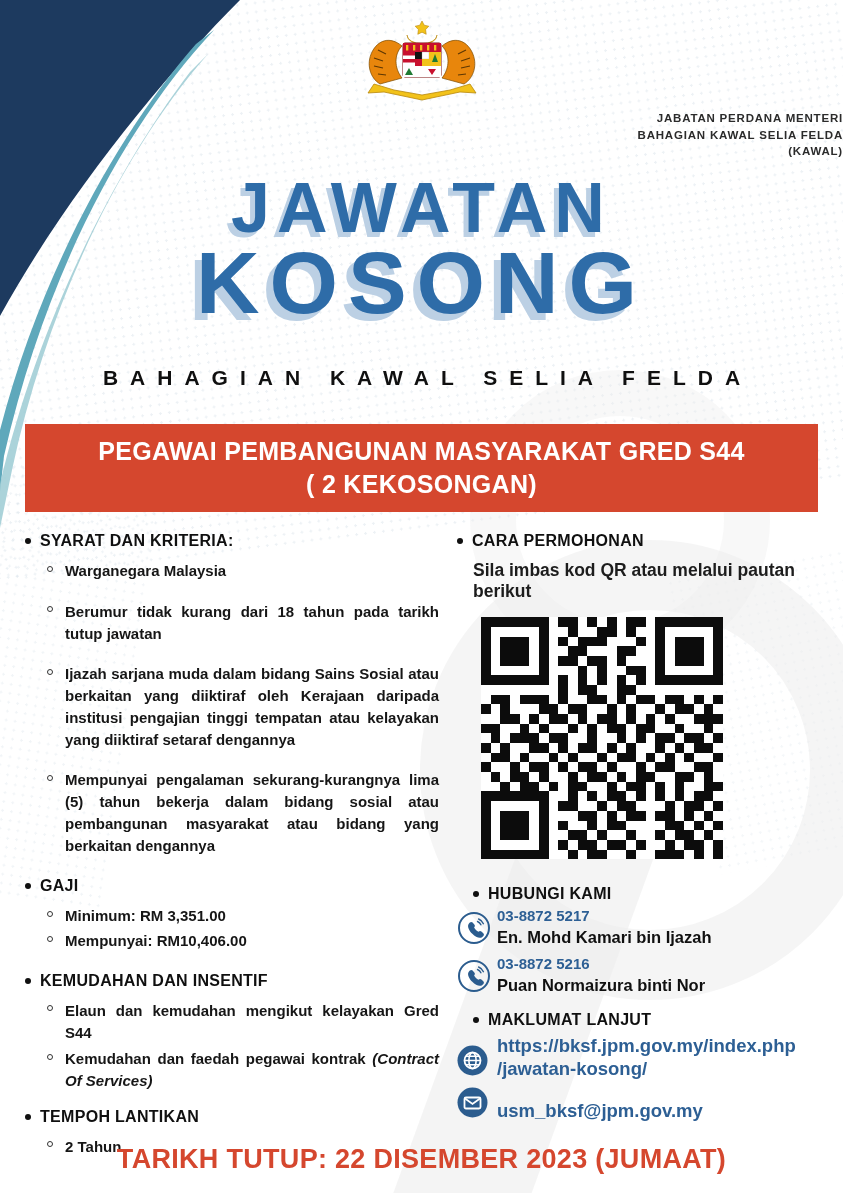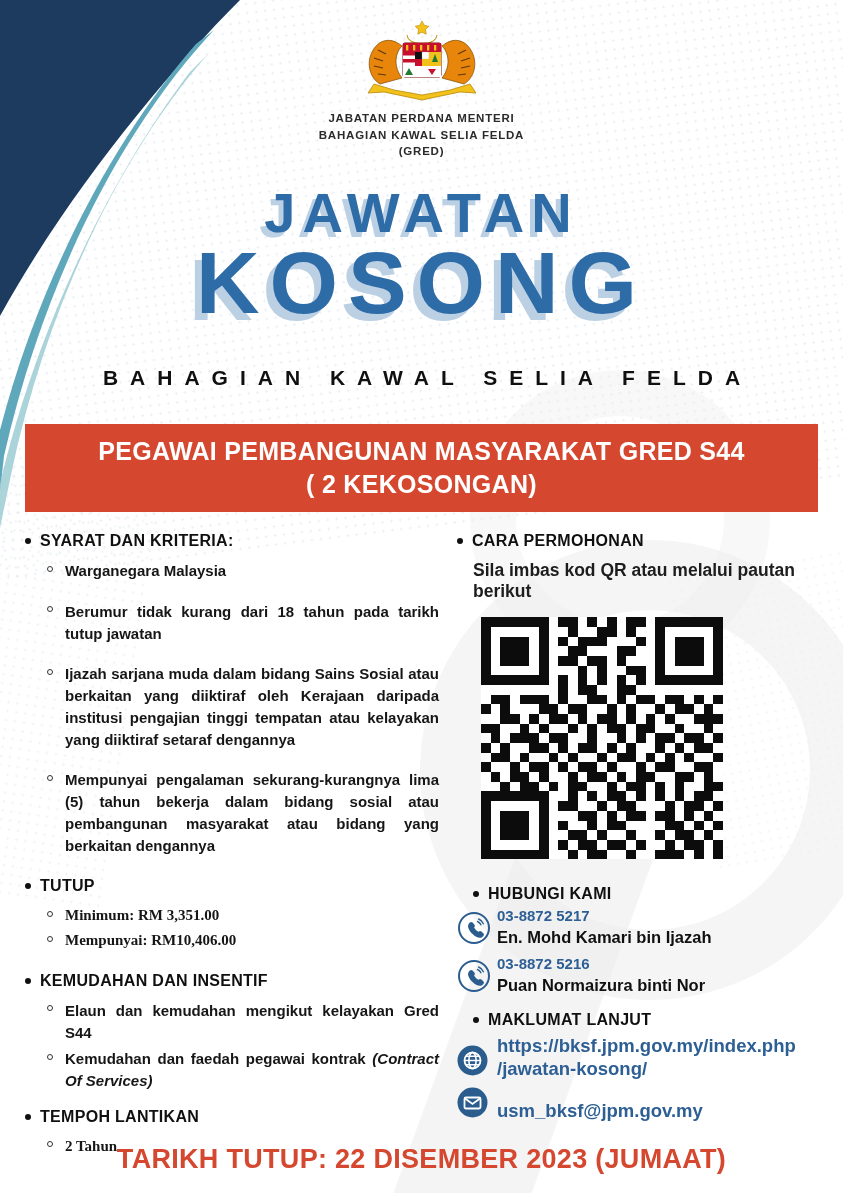--- a/index.html
+++ b/index.html
@@ -30,7 +30,7 @@
   
   .crest { position:absolute; left:50%; top:20px; transform:translateX(-50%); z-index:2; }
   .ministry {
-    position:absolute; top:110px; left:0; width:100%; text-align:center; z-index:2;
+    position:absolute; top:110px; left:0; width:100%; text-align:right; z-index:2;
     font-size:11.5px; font-weight:bold; letter-spacing:.8px; line-height:1.45; color:#2b2b2b;
   }
   .title1, .title2 {

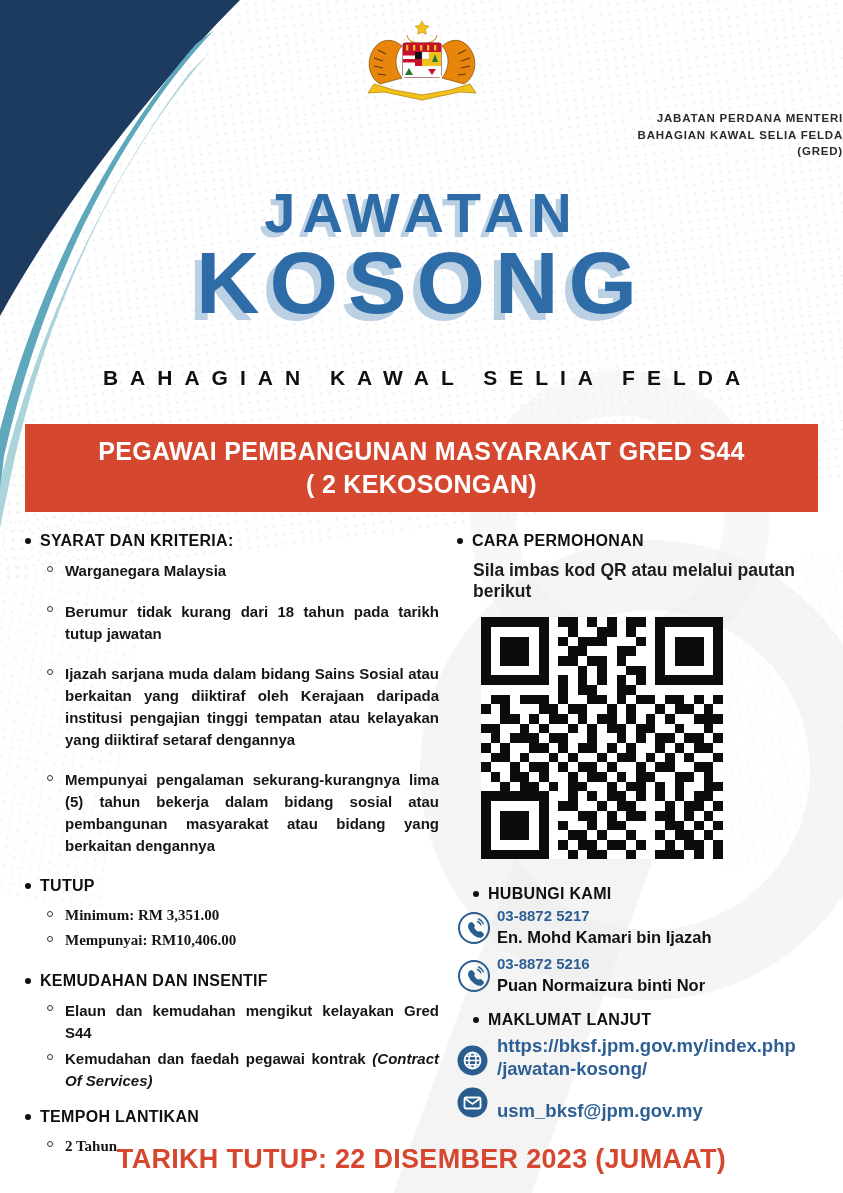--- a/index.html
+++ b/index.html
@@ -161,7 +161,7 @@
   <div class="ministry">
     <div>JABATAN PERDANA MENTERI</div>
     <div>BAHAGIAN KAWAL SELIA FELDA</div>
-    <div>(GRED)</div>
+    <div>(KAWAL)</div>
   </div>
 
   <div class="title1">JAWATAN</div>

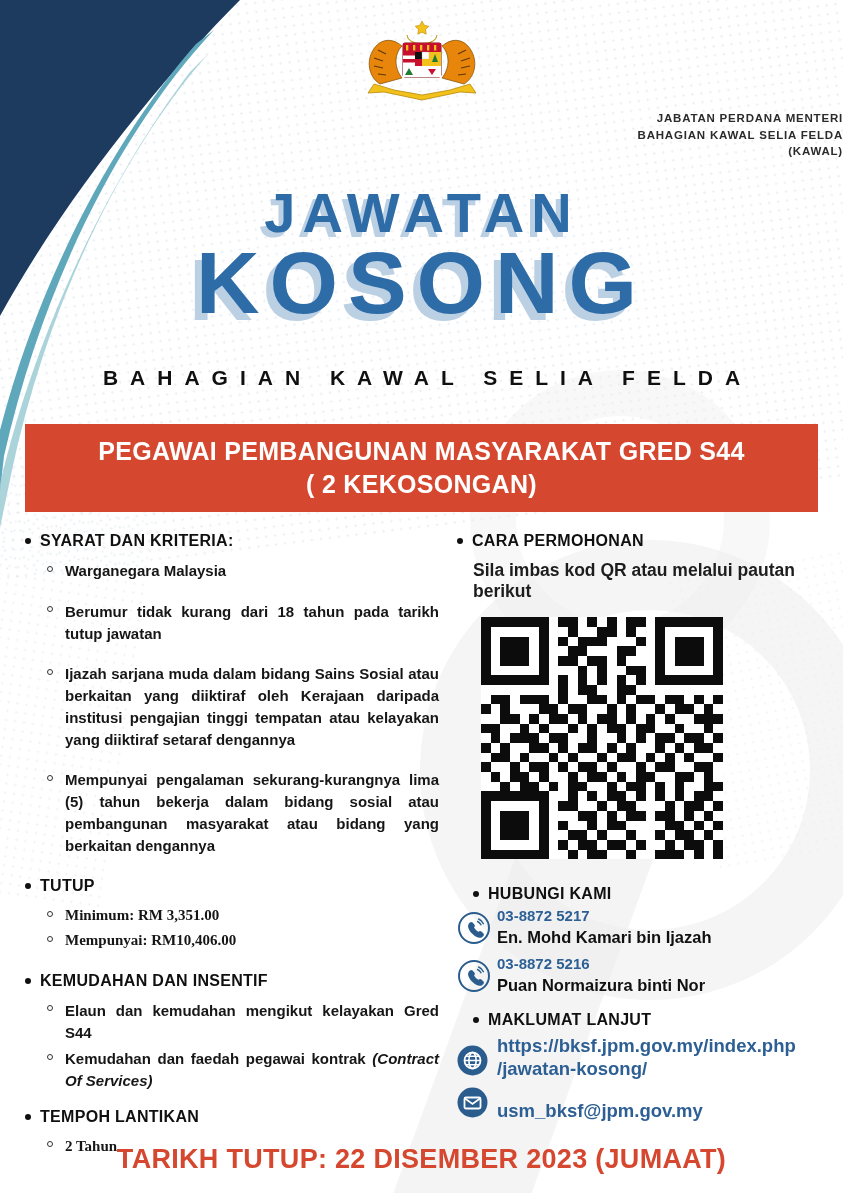--- a/index.html
+++ b/index.html
@@ -37,7 +37,7 @@
     position:absolute; left:0; width:100%; text-align:center; z-index:2;
     color:var(--title-blue); font-weight:800;
   }
-  .title1 { top:180px; font-size:56px; letter-spacing:7px; text-shadow:-5px 5px 0 var(--title-shadow); }
+  .title1 { top:168px; font-size:70px; letter-spacing:7px; text-shadow:-5px 5px 0 var(--title-shadow); }
   .title2 { top:232px; font-size:88px; letter-spacing:10px; text-shadow:-7px 7px 0 var(--title-shadow); }
   .subtitle {
     position:absolute; top:366px; left:0; width:100%; text-align:center; z-index:2;

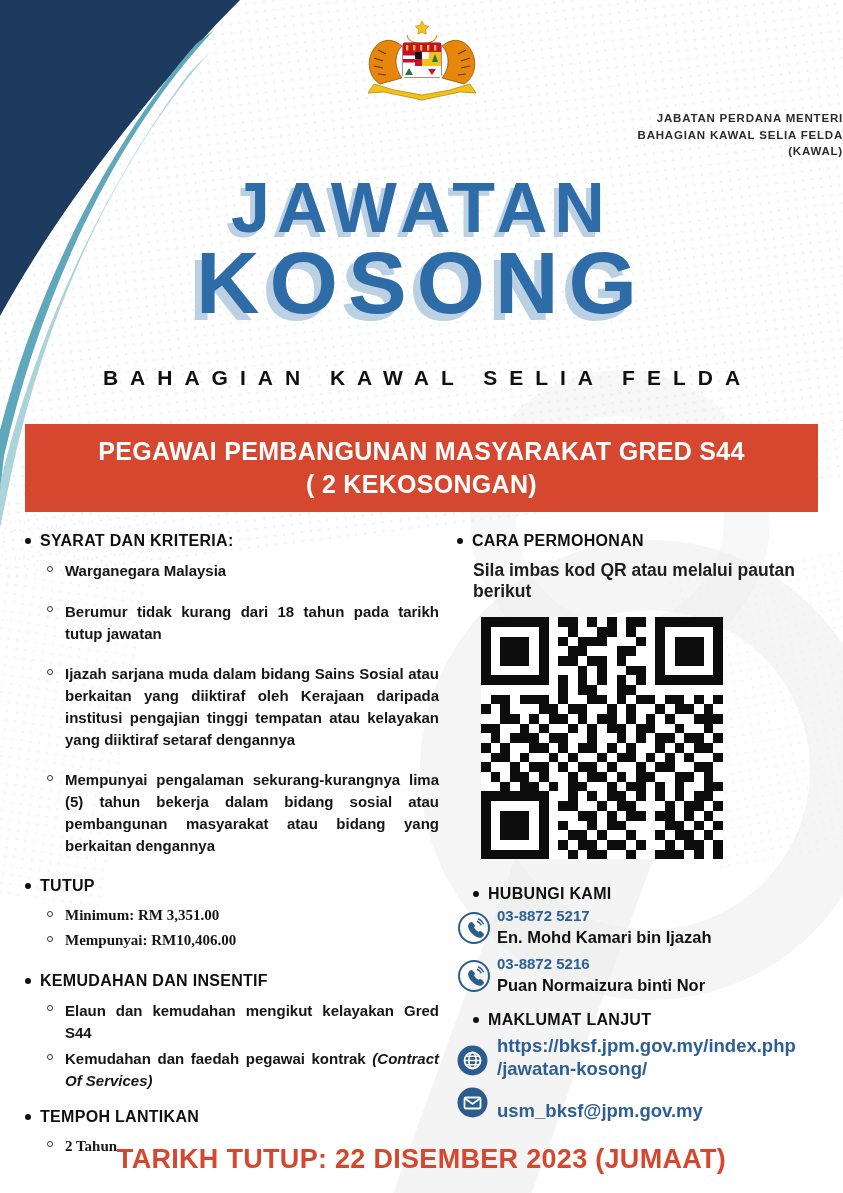--- a/index.html
+++ b/index.html
@@ -193,7 +193,7 @@
       <div class="sec sec-gaji">
         <div class="sec-head">
           <span class="dot"></span>
-          <span class="txt">TUTUP</span>
+          <span class="txt">GAJI</span>
         </div>
         <ul class="items">
           <li><span class="o"></span><span>Minimum: RM 3,351.00</span></li>

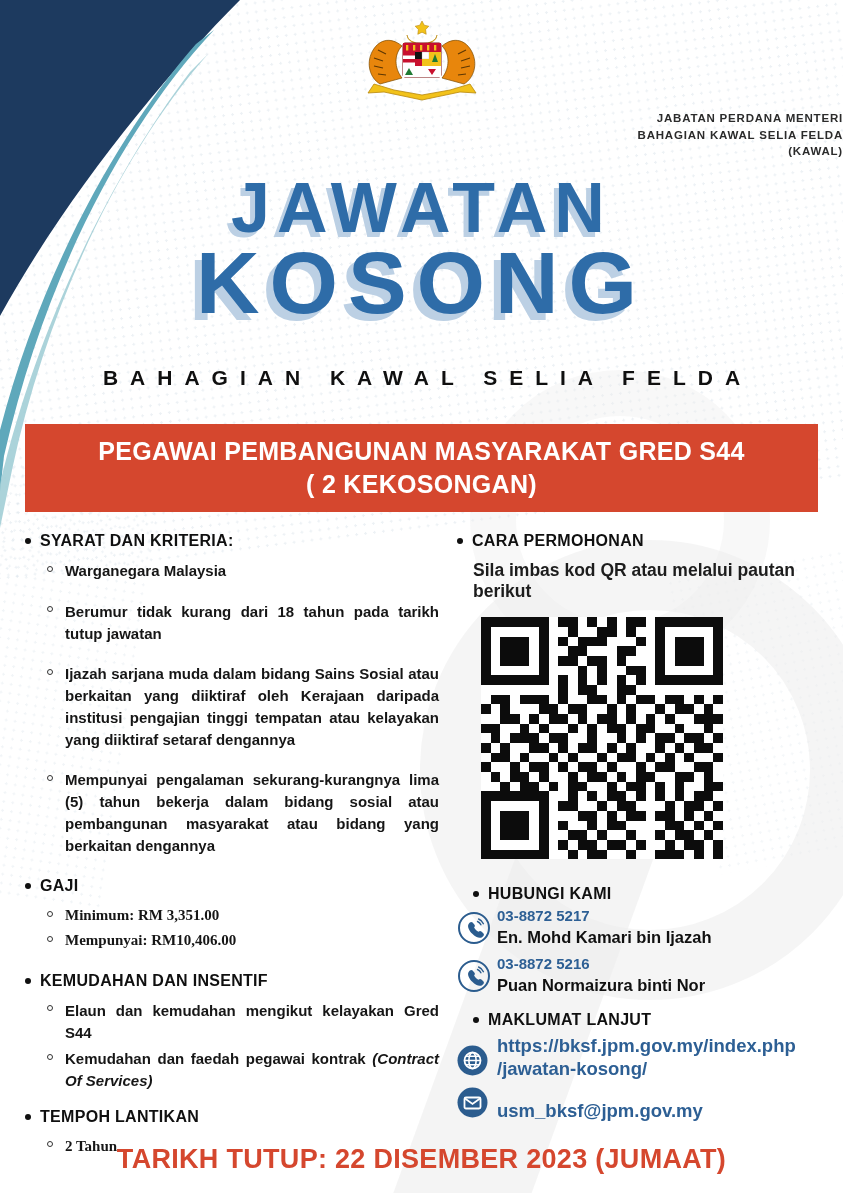--- a/index.html
+++ b/index.html
@@ -72,7 +72,7 @@
   .sec-syarat li { margin-bottom:19px; }
   .sec-syarat li:last-child { margin-bottom:0; }
   .sec-syarat { margin-bottom:21px; }
-  .sec-gaji li, .sec-tempoh li { margin-bottom:3px; text-align:left;font-family:Liberation Serif, serif; }
+  .sec-gaji li, .sec-tempoh li { margin-bottom:3px; text-align:left; }
   .sec-gaji { margin-bottom:20px; }
   .sec-kemudahan li { margin-bottom:5px; }
   .sec-kemudahan { margin-bottom:16px;margin-top:12px; }

